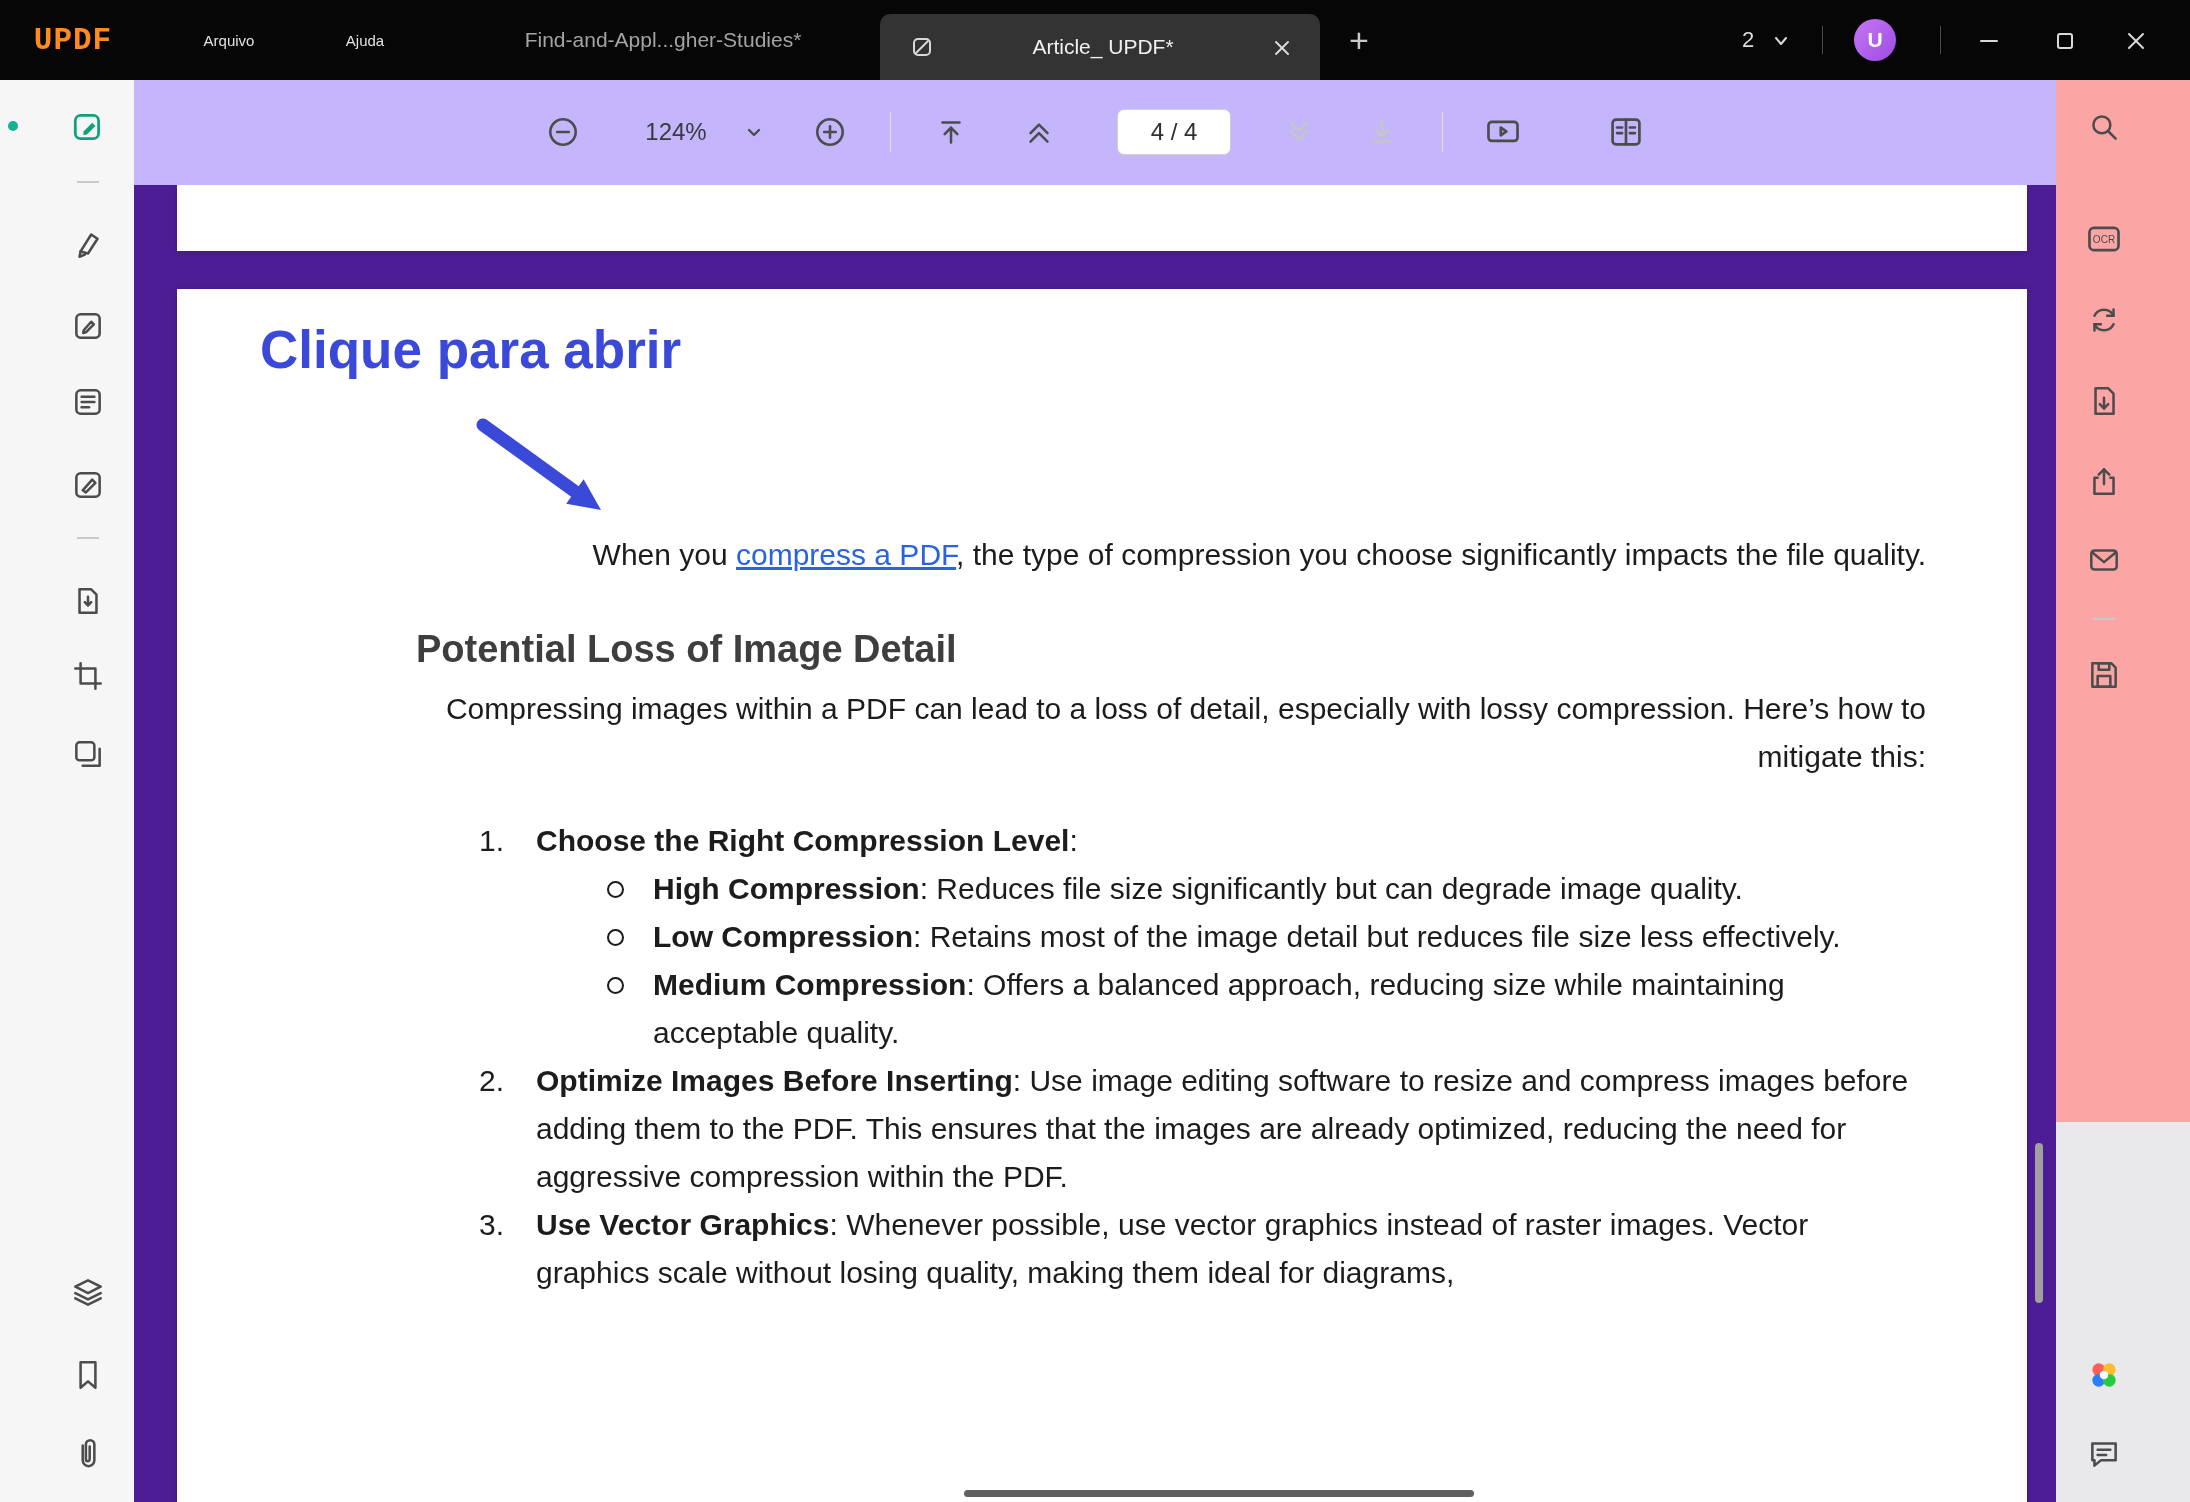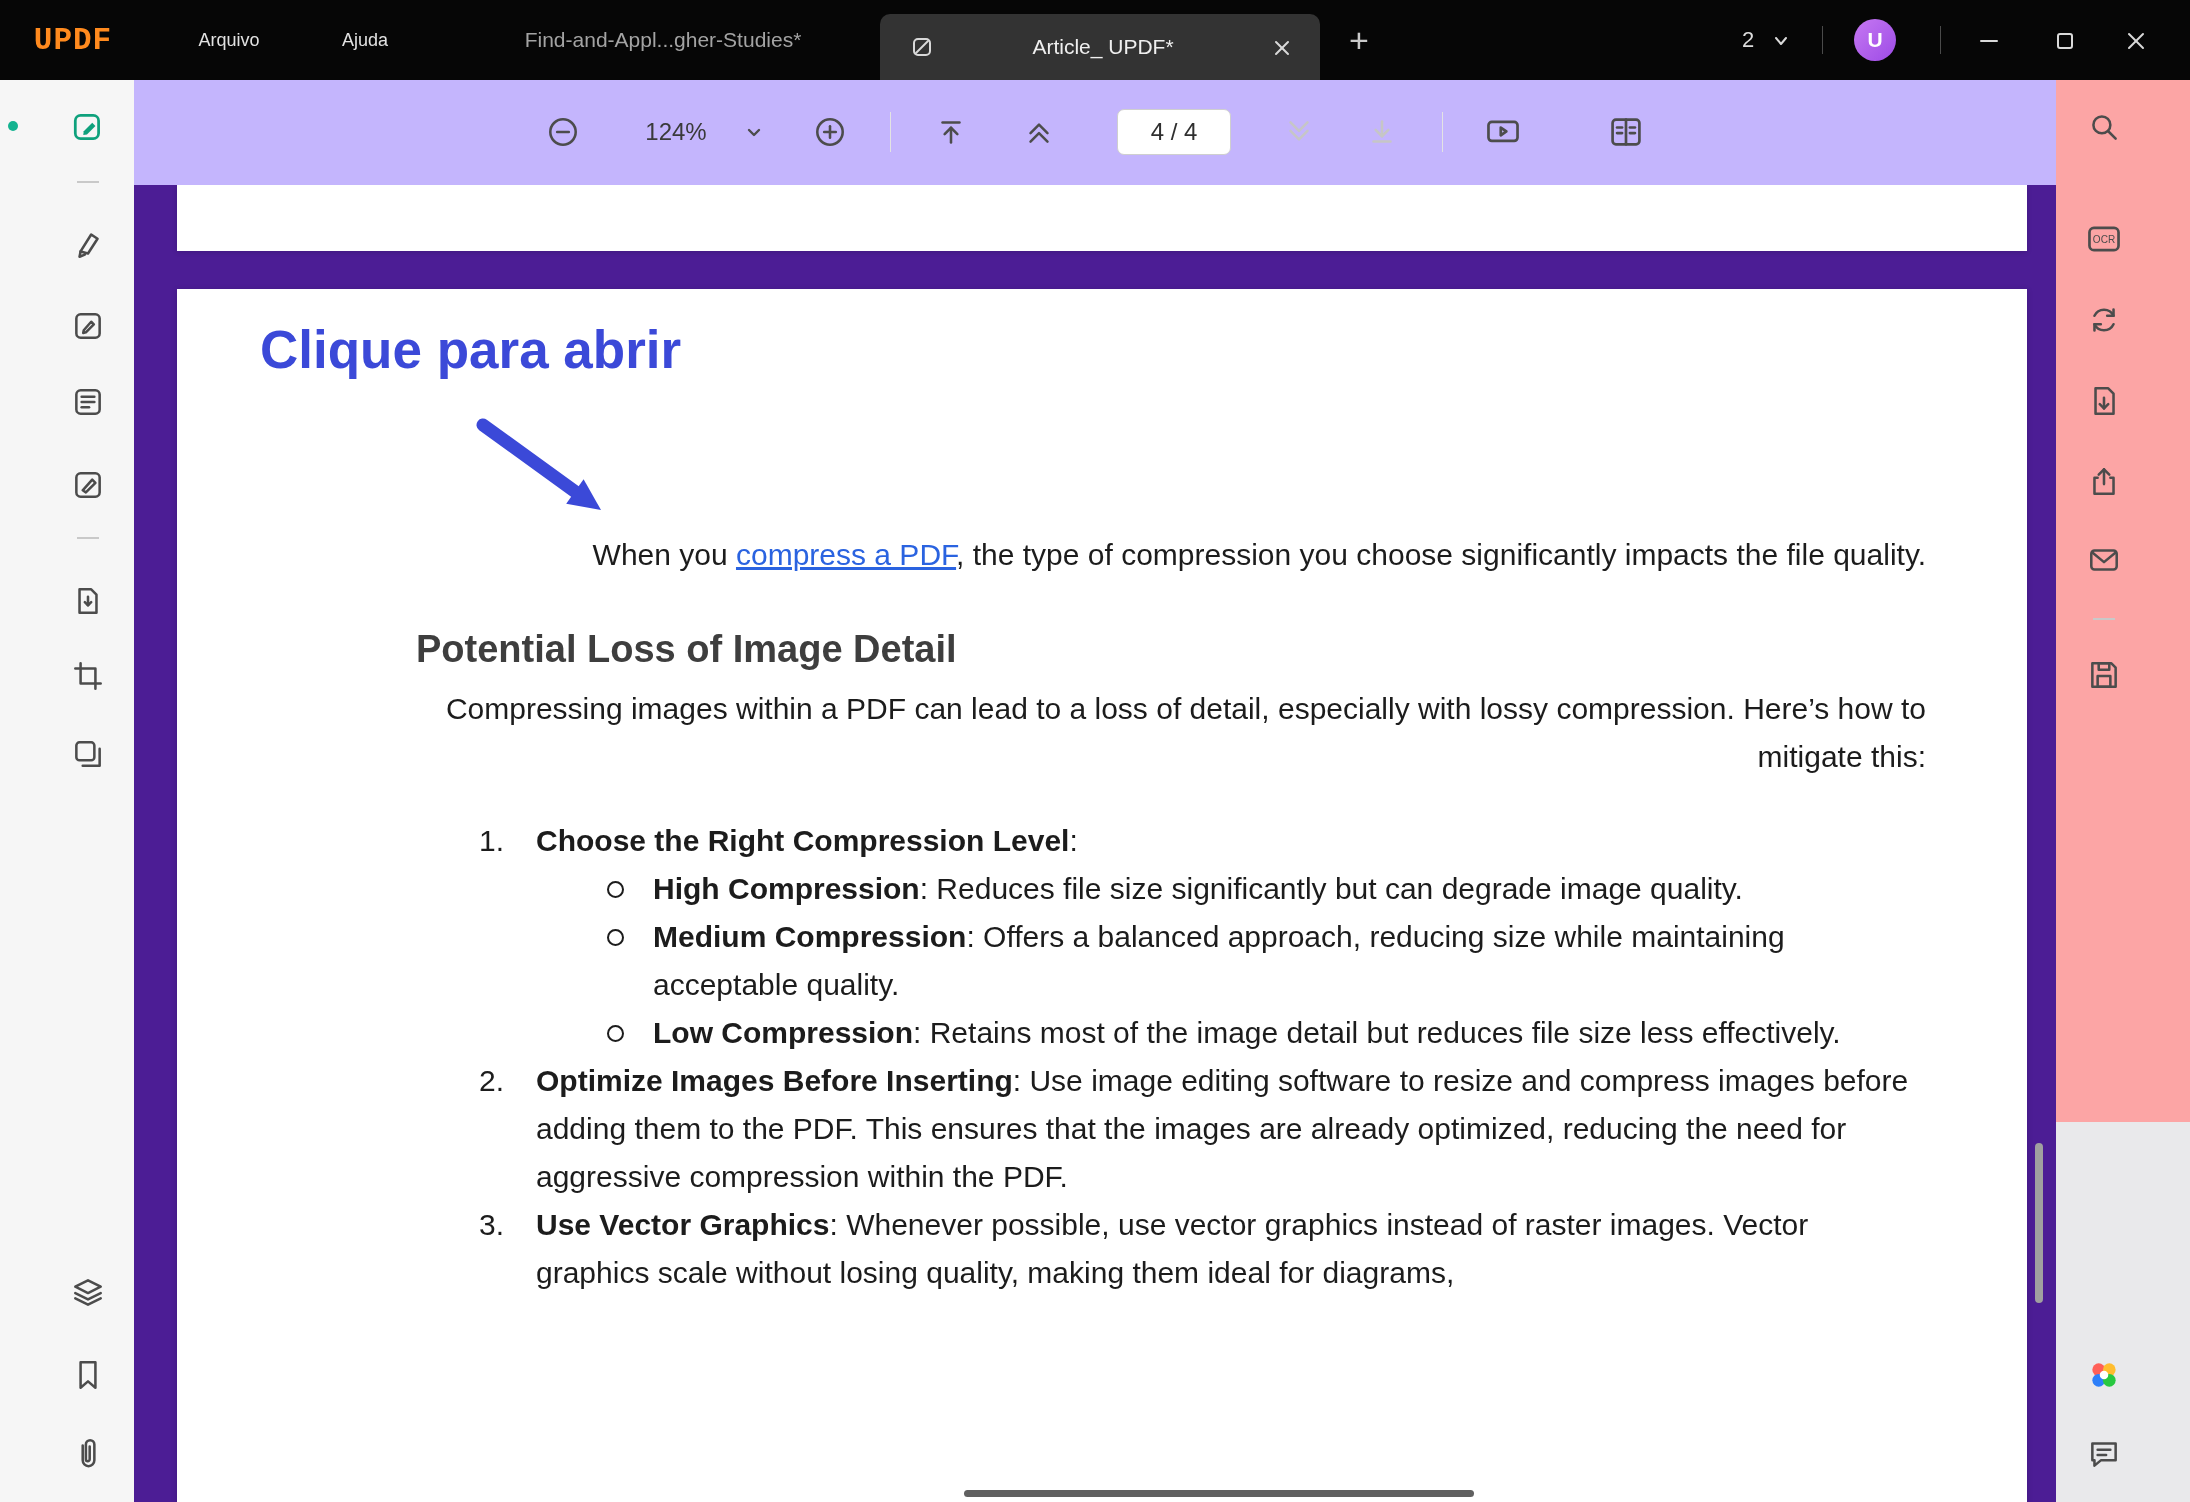--- a/index.html
+++ b/index.html
@@ -10,7 +10,7 @@
   .titlebar{position:absolute;left:0;top:0;width:2190px;height:80px;background:#060606;color:#e6e6e6;}
   .tb-abs{position:absolute;top:50%;transform:translate(-50%,-50%);white-space:nowrap;}
   .logo{font-size:31px;font-weight:bold;color:#ff8a1e;letter-spacing:1px;}
-  .menu{font-size:18px;color:#e2e2e2;cursor:default;}
+  .menu{font-size:15px;color:#e2e2e2;cursor:default;}
   .tab-inactive{font-size:21px;color:#a3a3a3;}
   .tab-active{position:absolute;left:880px;top:14px;width:440px;height:66px;background:#333333;
               border-radius:10px 10px 0 0;}

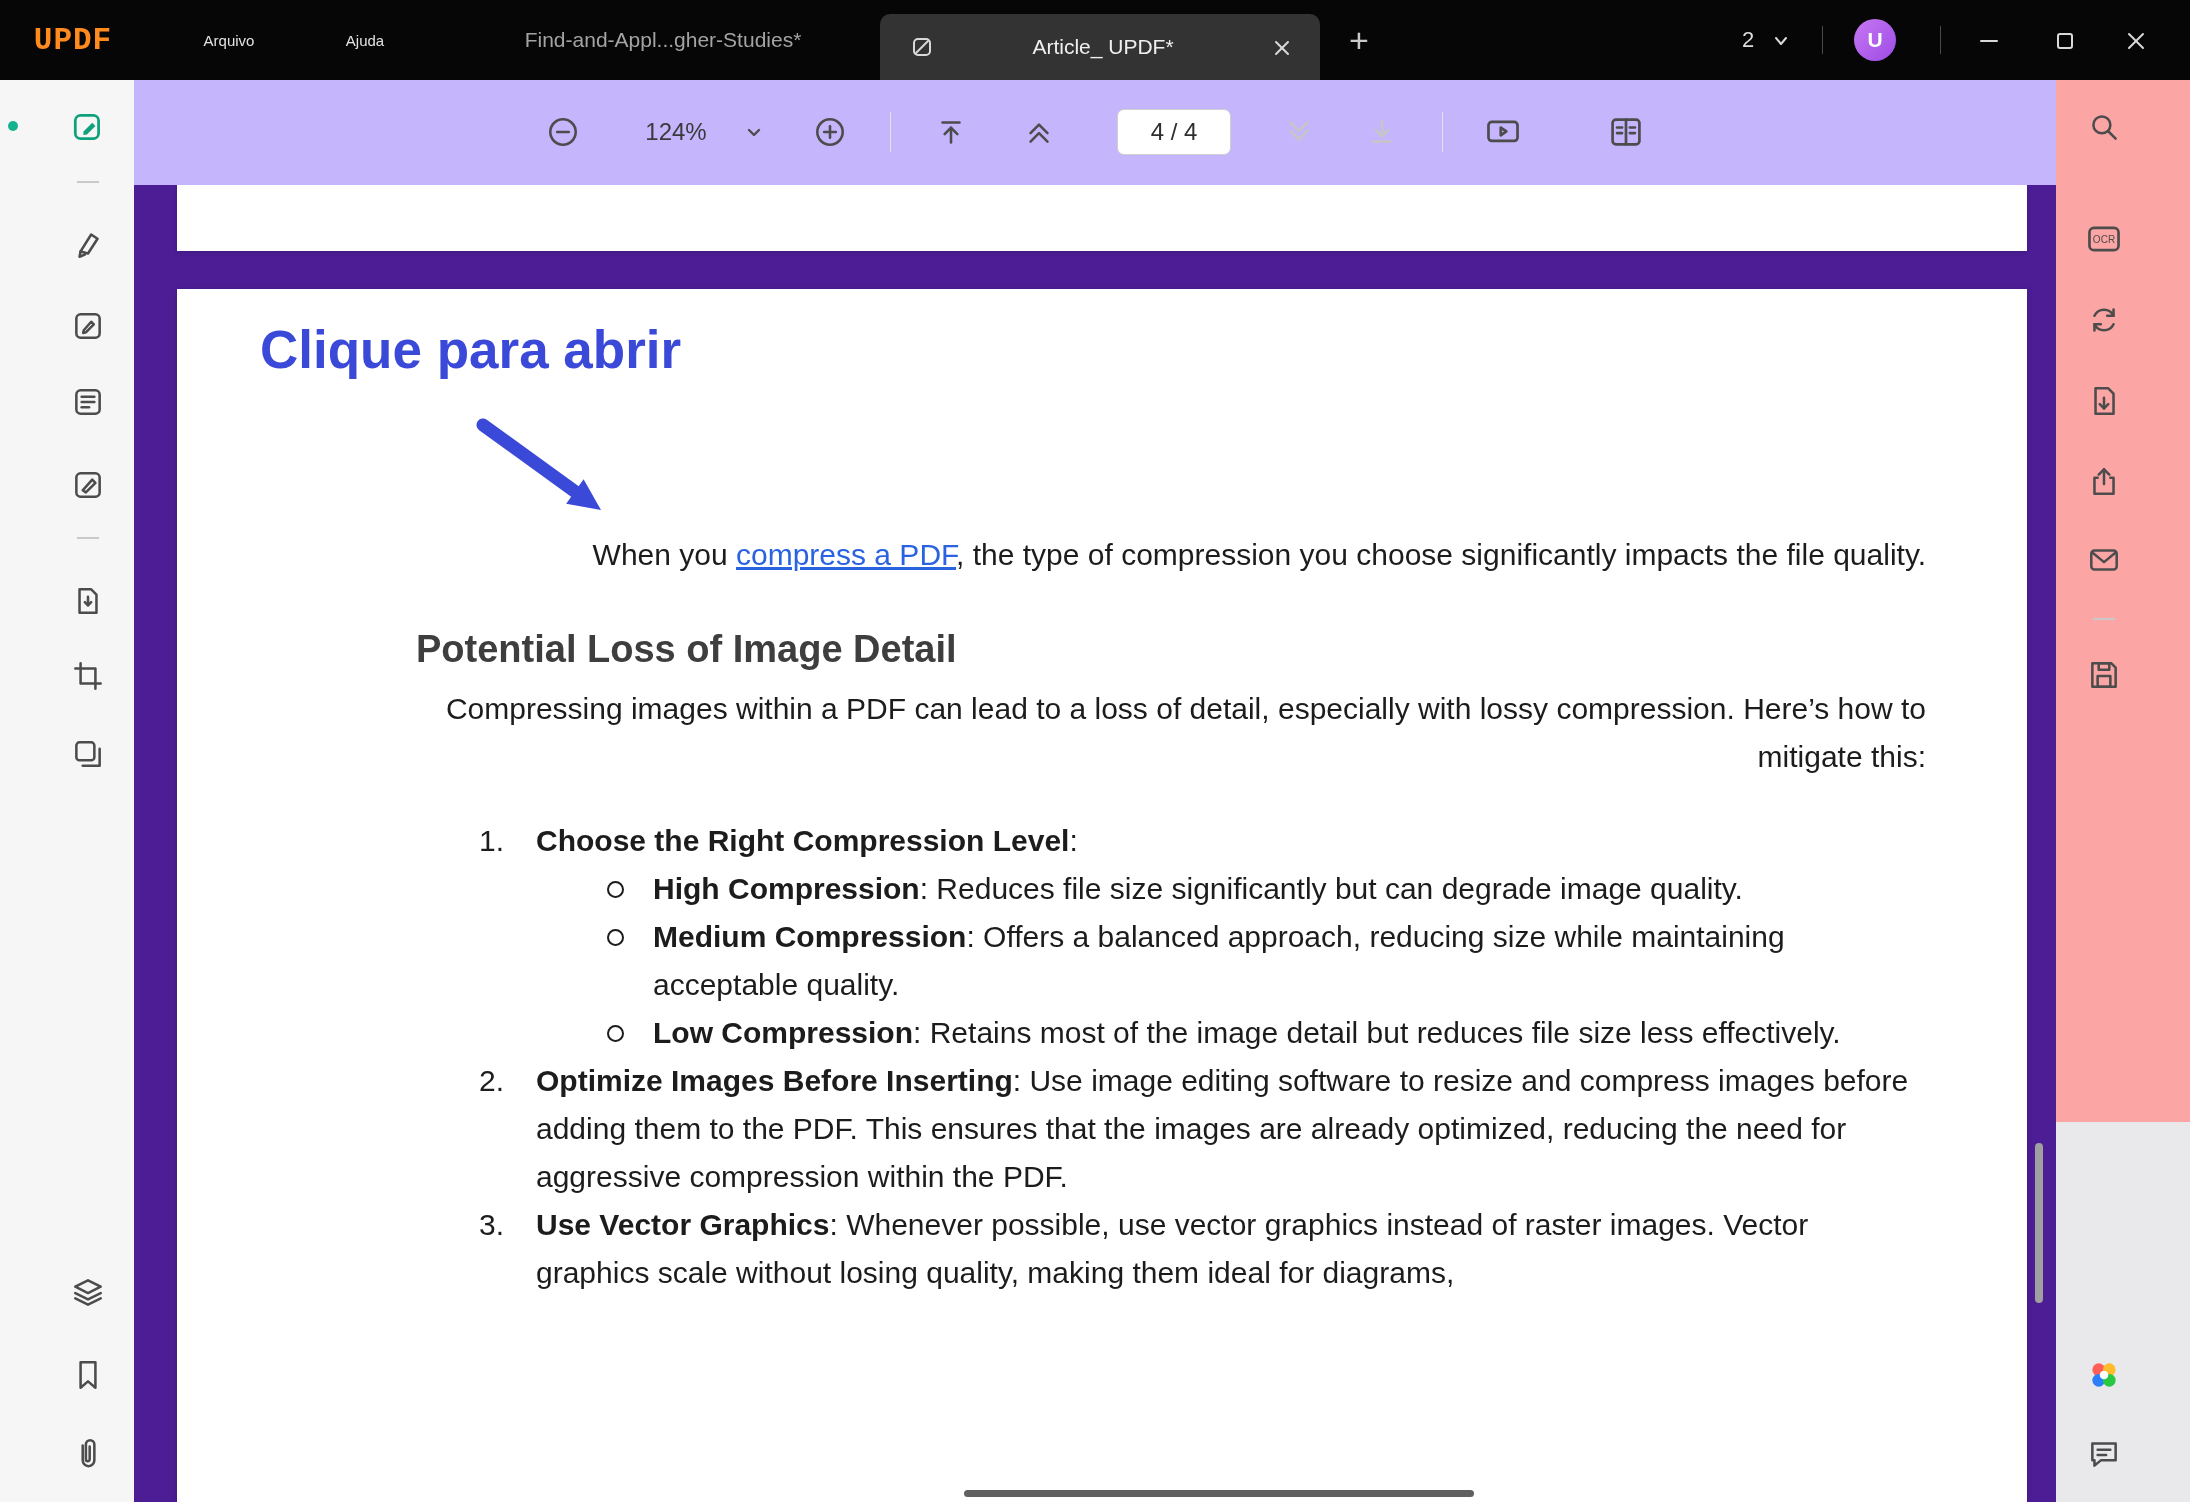--- a/index.html
+++ b/index.html
@@ -390,11 +390,11 @@
             </div>
             <div class="li l2">
               <span class="bullet"></span>
-              <span><b>Medium Compression</b><span>: Offers a balanced approach, reducing size while maintaining acceptable quality.</span></span>
+              <span><b>Low Compression</b><span>: Retains most of the image detail but reduces file size less effectively.</span></span>
             </div>
             <div class="li l2">
               <span class="bullet"></span>
-              <span><b>Low Compression</b><span>: Retains most of the image detail but reduces file size less effectively.</span></span>
+              <span><b>Medium Compression</b><span>: Offers a balanced approach, reducing size while maintaining acceptable quality.</span></span>
             </div>
 
             <div class="li l1">

